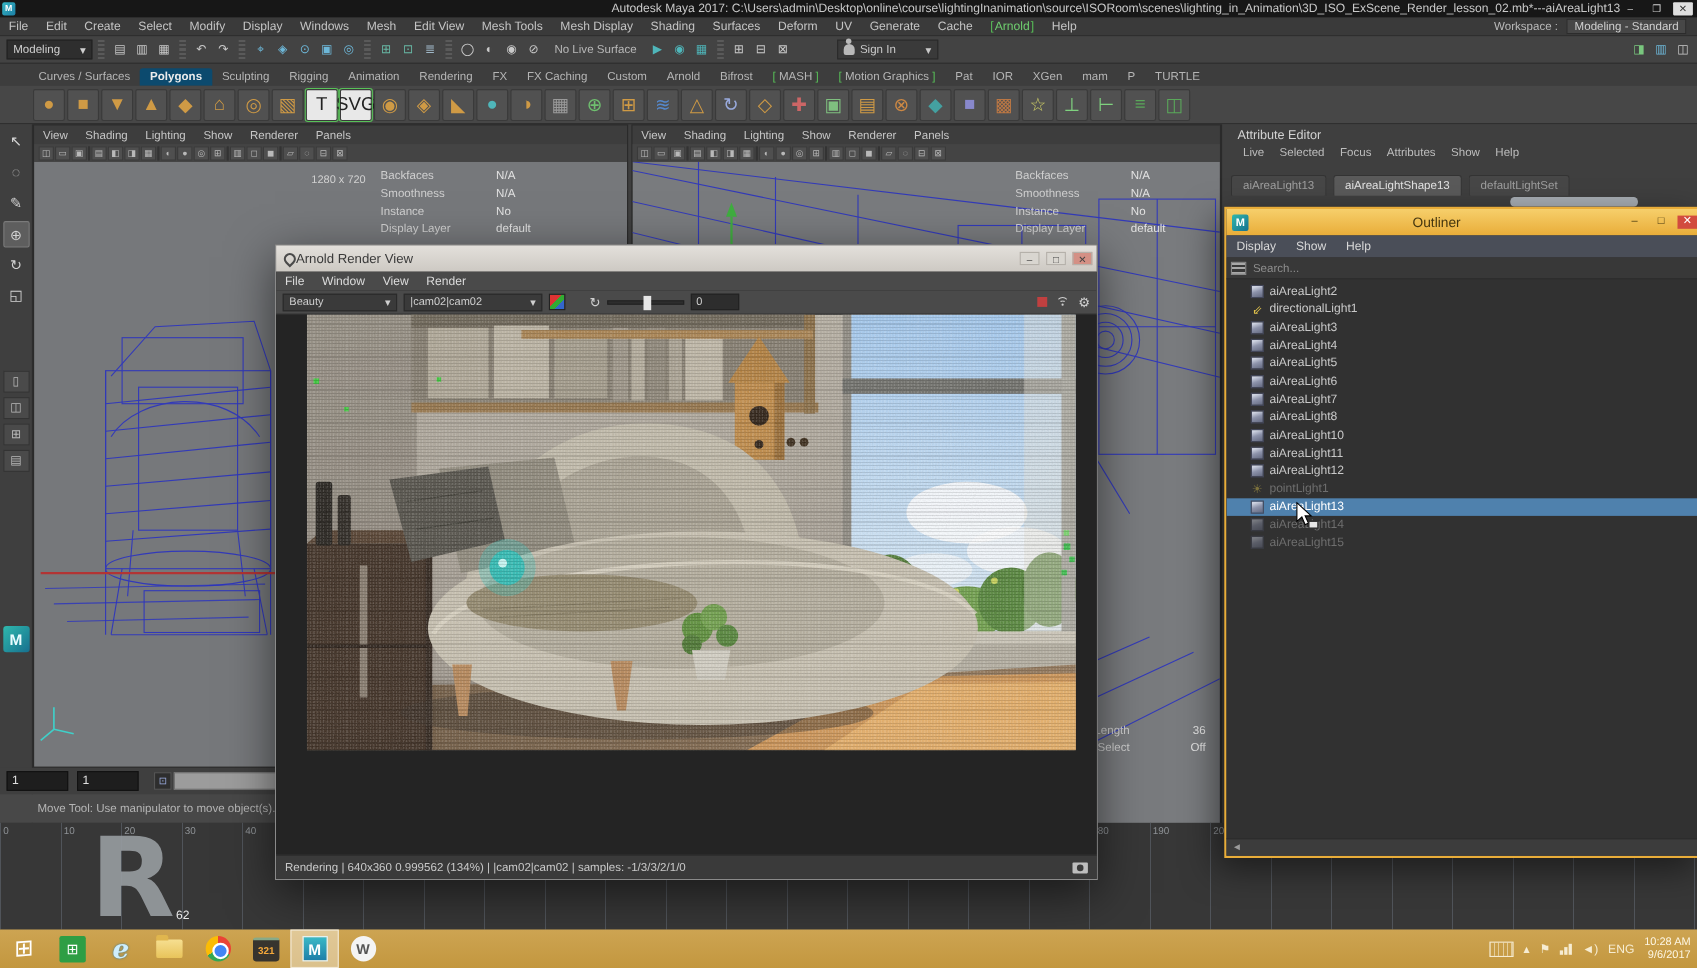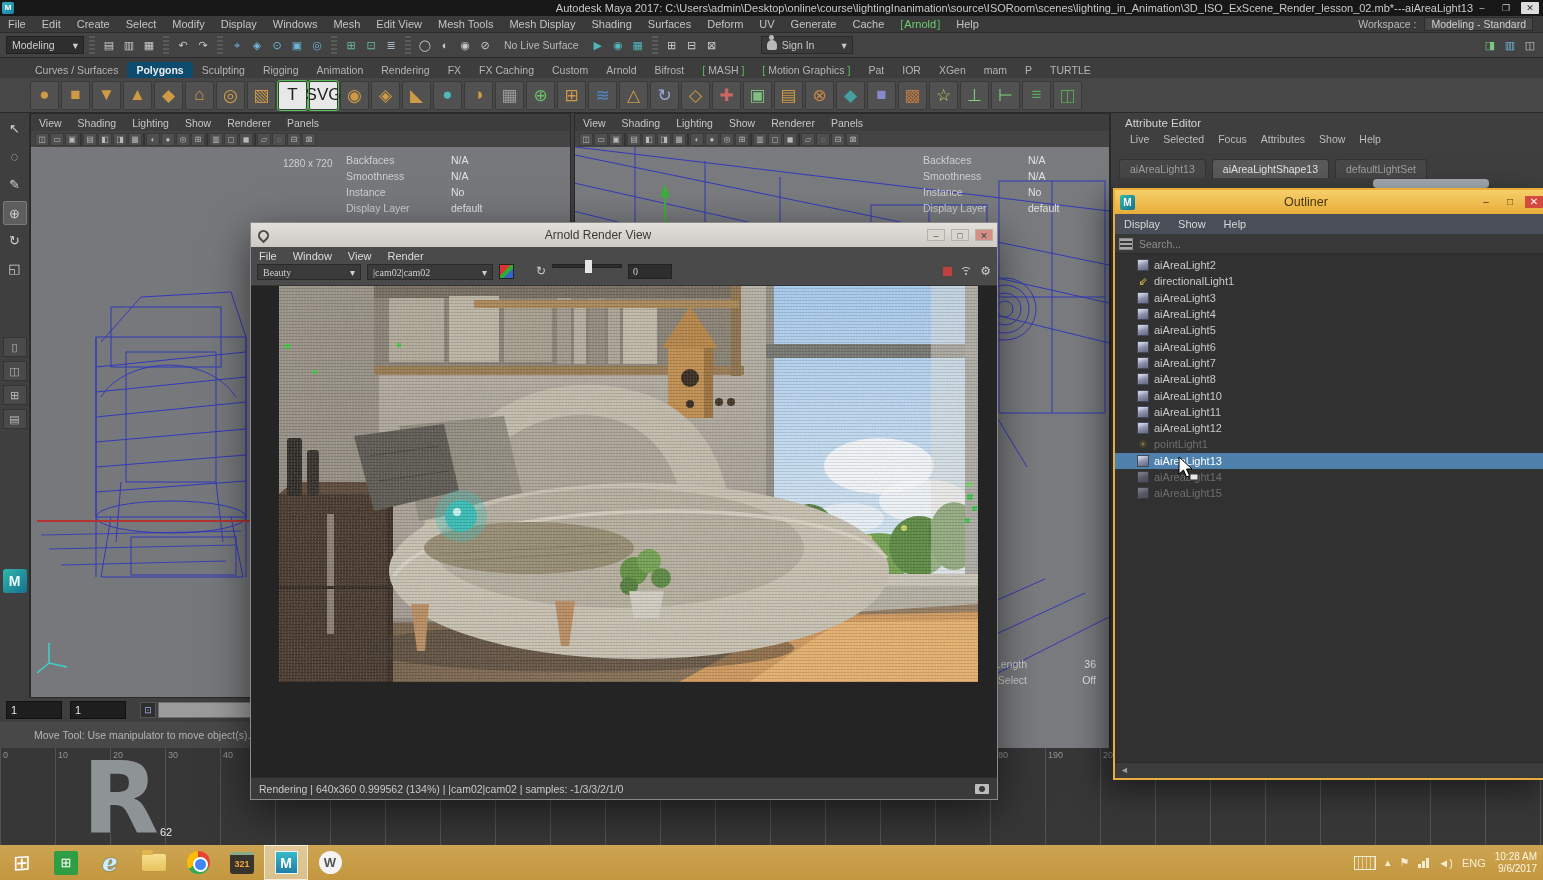--- a/index.html
+++ b/index.html
@@ -114,7 +114,7 @@
   
   #rv { left:250px; top:222px; width:748px; height:578px; background:#262626; border:1px solid #8a8a8a; box-shadow:0 12px 40px rgba(0,0,0,.55); z-index:20; }
   #rv-titlebar { position:absolute; left:0; top:0; right:0; height:24px; background:linear-gradient(#e3e0db,#cdc9c3); display:flex; align-items:center; color:#3a3a3a; font-size:12px; }
-  #rv-title { flex:1; text-align:center; }
+  #rv-title { flex:1; }
   .arnold-drop { width:11px; height:11px; margin-left:7px; border:2px solid #4a4a4a; border-radius:50% 50% 50% 0; transform:rotate(-45deg); }
   #rv-titlebar .win-btn { color:#444; border:1px solid #b5b1aa; background:#d9d6d0; }
   #rv-titlebar .win-btn.rv-close { background:#d49085; }

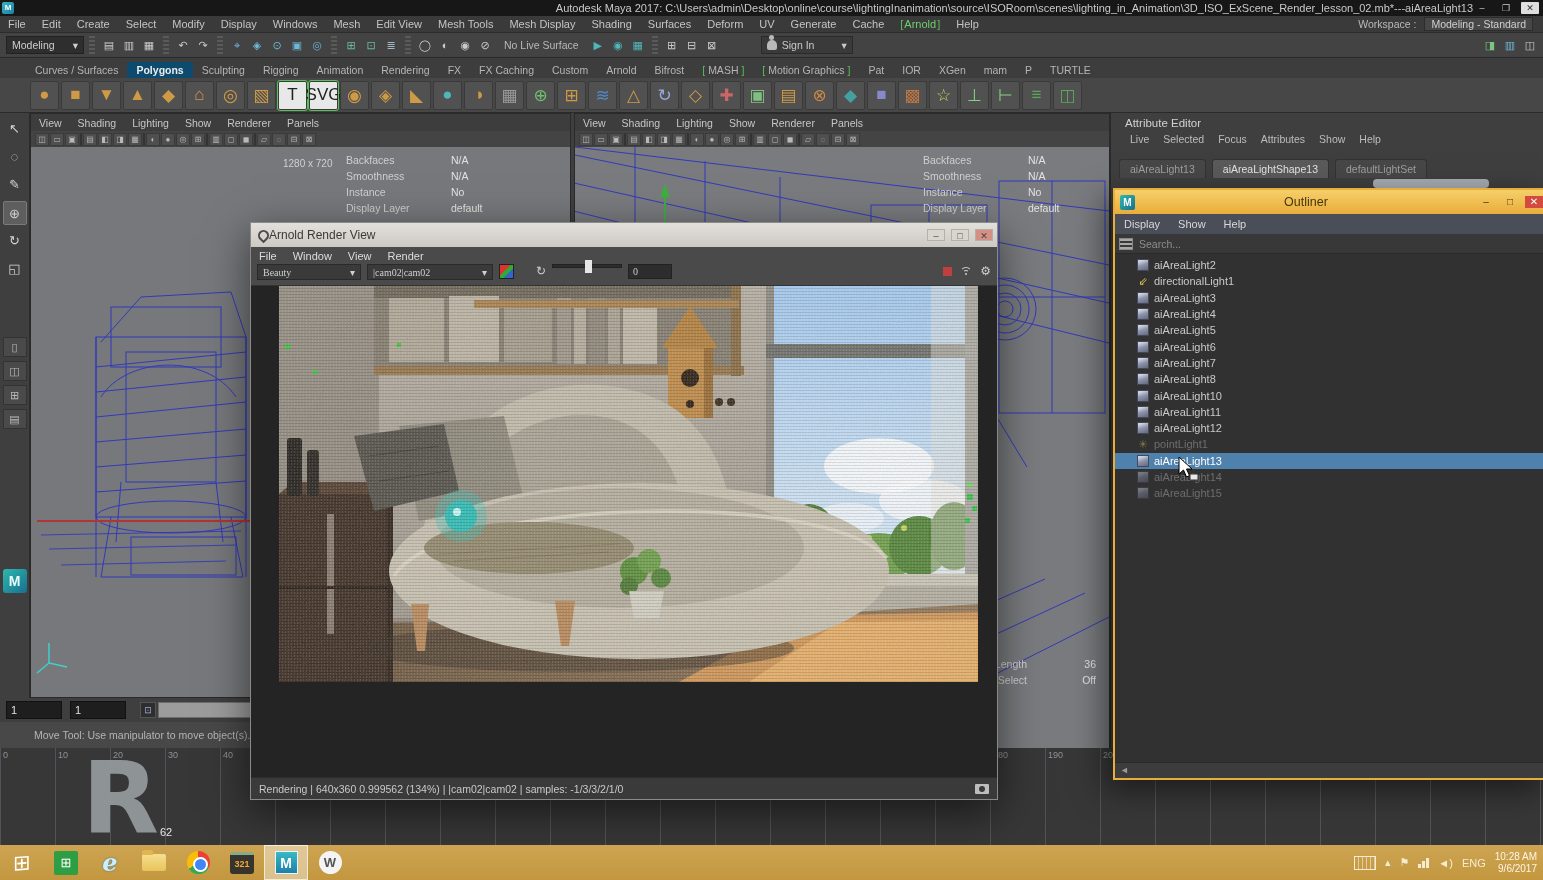--- a/index.html
+++ b/index.html
@@ -120,7 +120,7 @@
   #rv-titlebar .win-btn.rv-close { background:#d49085; }
   #rv-menubar { position:absolute; left:0; top:24px; right:0; height:17px; background:#4a4a4a; display:flex; align-items:center; font-size:11px; color:#dcdcdc; }
   #rv-menubar .mi { padding:0 8px; }
-  #rv-toolbar { position:absolute; left:0; top:41px; right:0; height:22px; background:#4a4a4a; border-bottom:1px solid #333; display:flex; align-items:flex-start; gap:6px; padding:0 6px;font-family:Liberation Serif, serif; }
+  #rv-toolbar { position:absolute; left:0; top:41px; right:0; height:22px; background:#4a4a4a; border-bottom:1px solid #333; display:flex; align-items:center; gap:6px; padding:0 6px; }
   .rv-dd { height:16px; background:#3a3a3a; border:1px solid #2a2a2a; color:#cfcfcf; font-size:10px; display:flex; align-items:center; justify-content:space-between; padding:0 5px; }
   .rv-swatch { width:15px; height:15px; background:linear-gradient(135deg,#d33 0 40%,#3a3 40% 65%,#36c 65%); border:1px solid #222; }
   .rv-gear { color:#cfcfcf; font-size:12px; }

